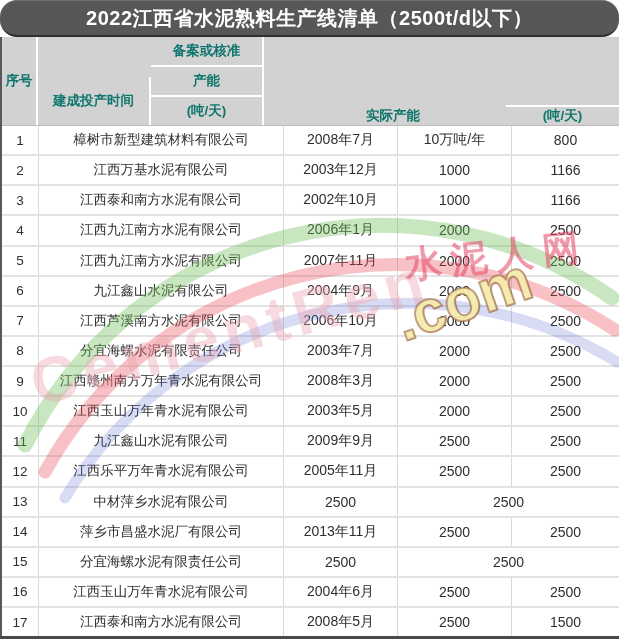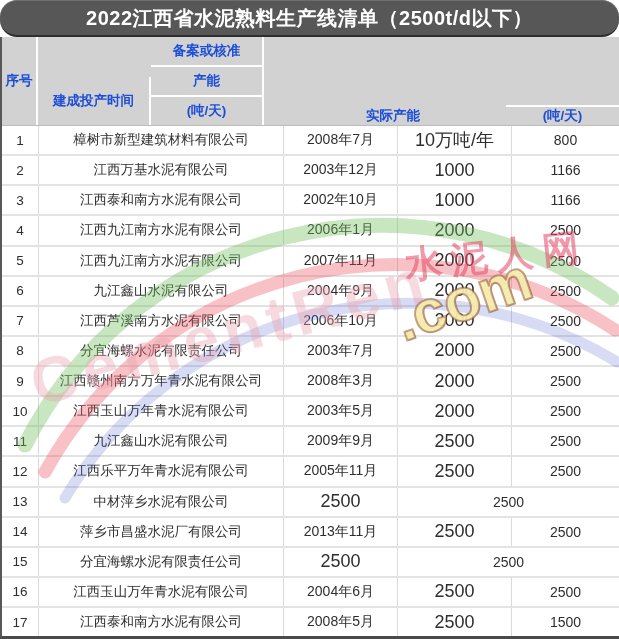--- a/index.html
+++ b/index.html
@@ -27,7 +27,7 @@
   .th {
     box-sizing:border-box; border-right:2px solid #fff;
     display:flex; align-items:center; justify-content:center;
-    font-weight:bold; font-size:13.5px; color:#1d4ed8;
+    font-weight:bold; font-size:13.5px; color:#0f766e;
   }
   .th-no       { width:36px; }
   .th-company  { width:244px; }

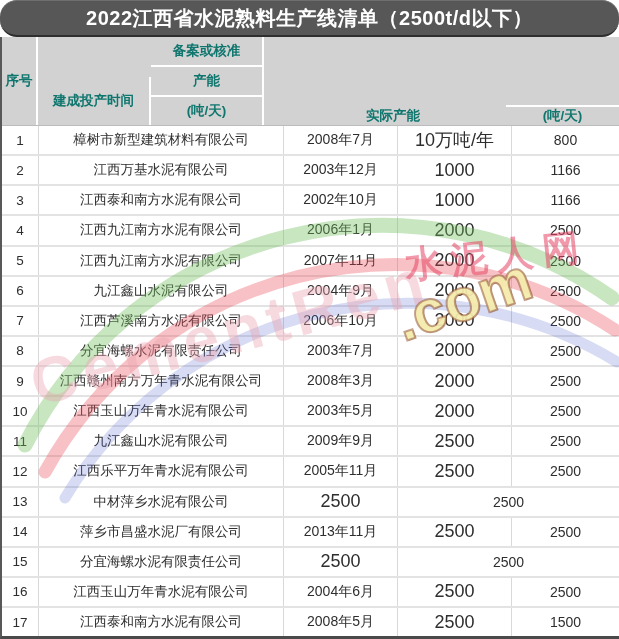--- a/index.html
+++ b/index.html
@@ -48,7 +48,7 @@
   .td-no       { width:37px; }
   .td-company  { width:245px; }
   .td-date     { width:114px; font-size:14px; }
-  .td-approved { width:114px; font-size:18px; }
+  .td-approved { width:114px; font-size:14px; }
   .td-actual   { flex:1; border-right:none; font-size:14px; }
   
   .watermark { position:absolute; inset:0; pointer-events:none; }

